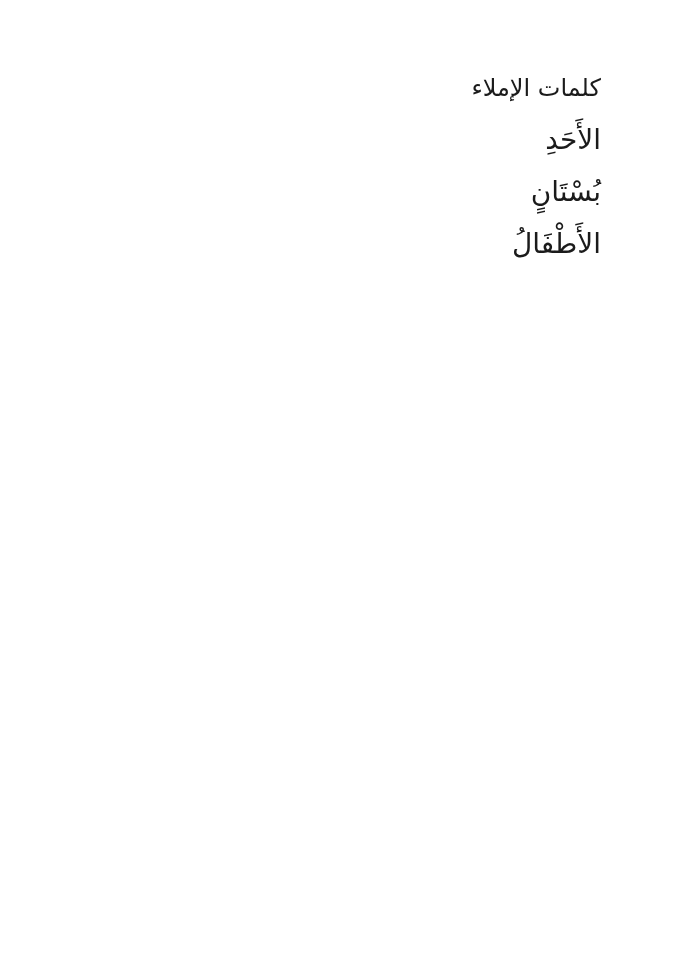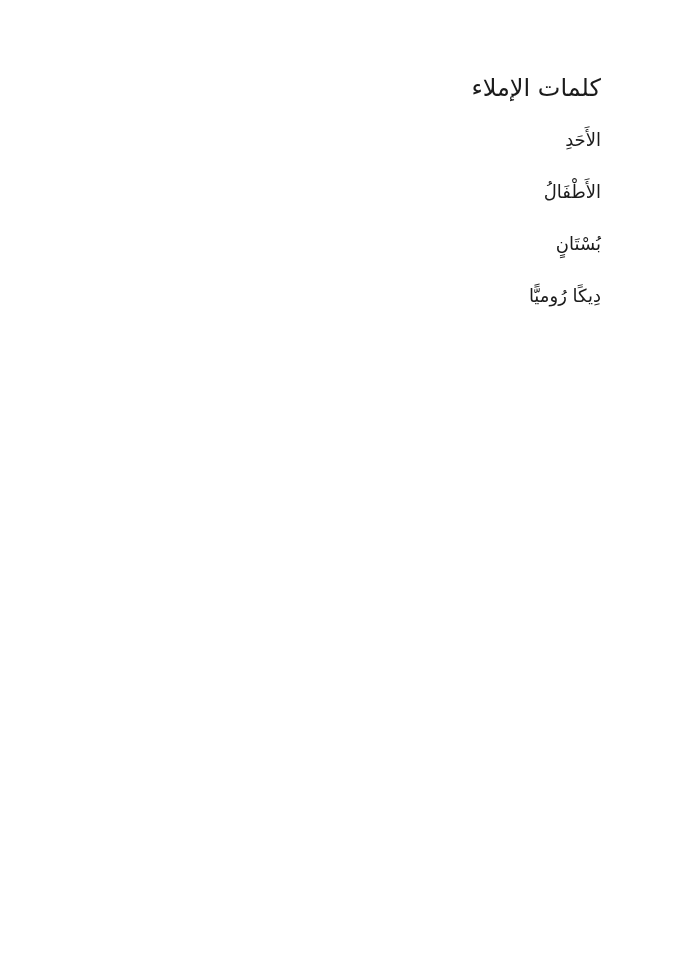--- a/index.html
+++ b/index.html
@@ -47,7 +47,7 @@
     font-size: 24px;
   }
   .doc-line.word {
-    font-size: 18px;
+    font-size: 28px;
   }
 </style>
 </head>

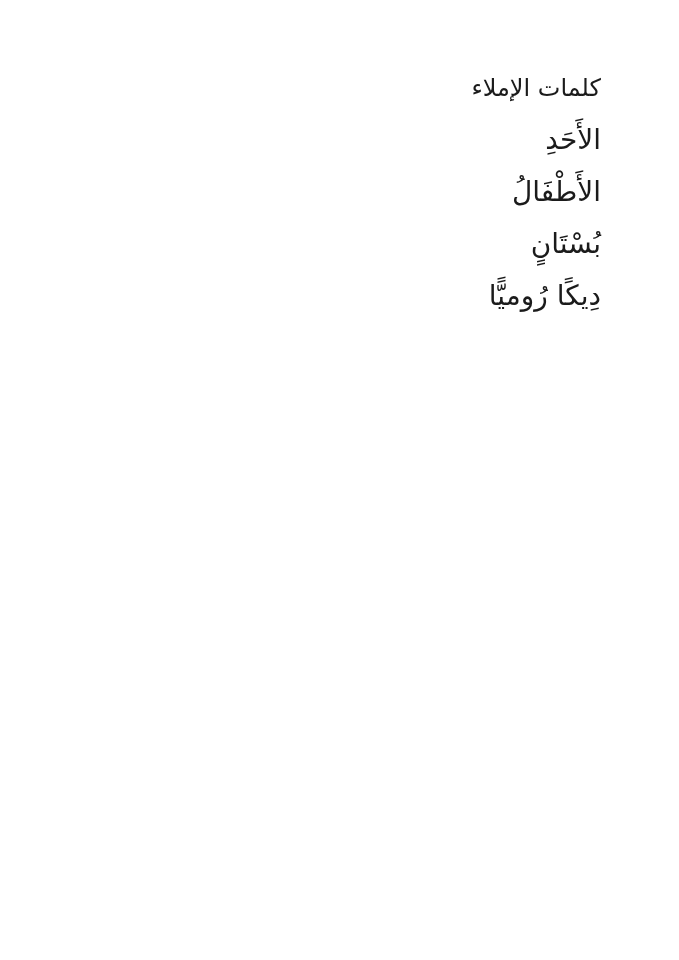--- a/index.html
+++ b/index.html
@@ -57,8 +57,8 @@
   <div class="doc-body">
     <span class="doc-line title">كلمات الإملاء</span>
     <span class="doc-line word">الأَحَدِ</span>
+    <span class="doc-line word">بُسْتَانٍ</span>
     <span class="doc-line word">الأَطْفَالُ</span>
-    <span class="doc-line word">بُسْتَانٍ</span>
     <span class="doc-line word">دِيكًا رُوميًّا</span>
   </div>
 </div>

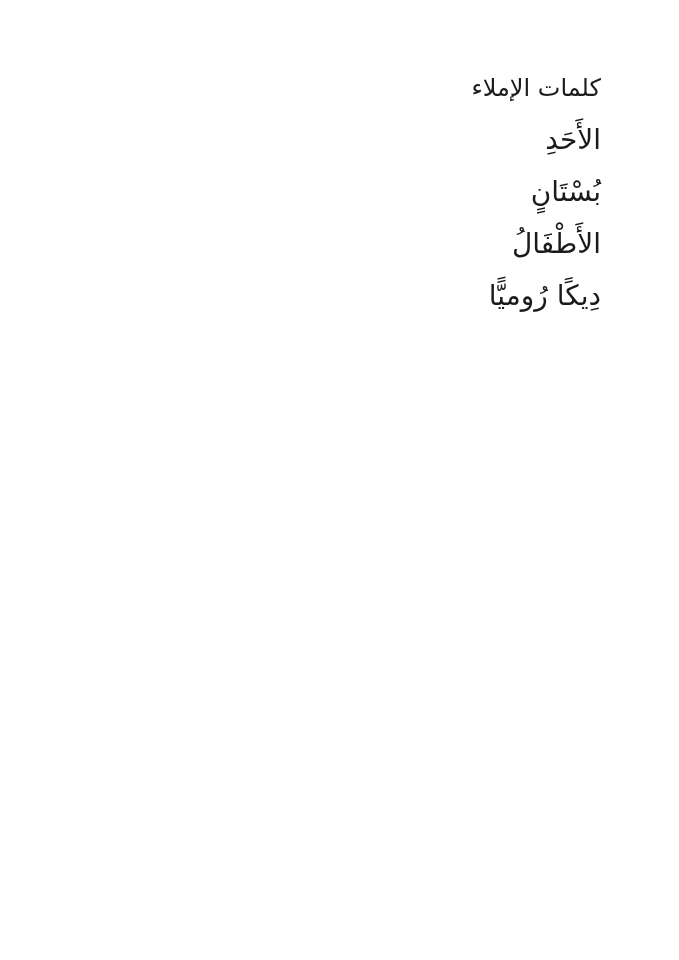--- a/index.html
+++ b/index.html
@@ -59,7 +59,6 @@
     <span class="doc-line word">الأَحَدِ</span>
     <span class="doc-line word">بُسْتَانٍ</span>
     <span class="doc-line word">الأَطْفَالُ</span>
-    <span class="doc-line word">دِيكًا رُوميًّا</span>
   </div>
 </div>
 

